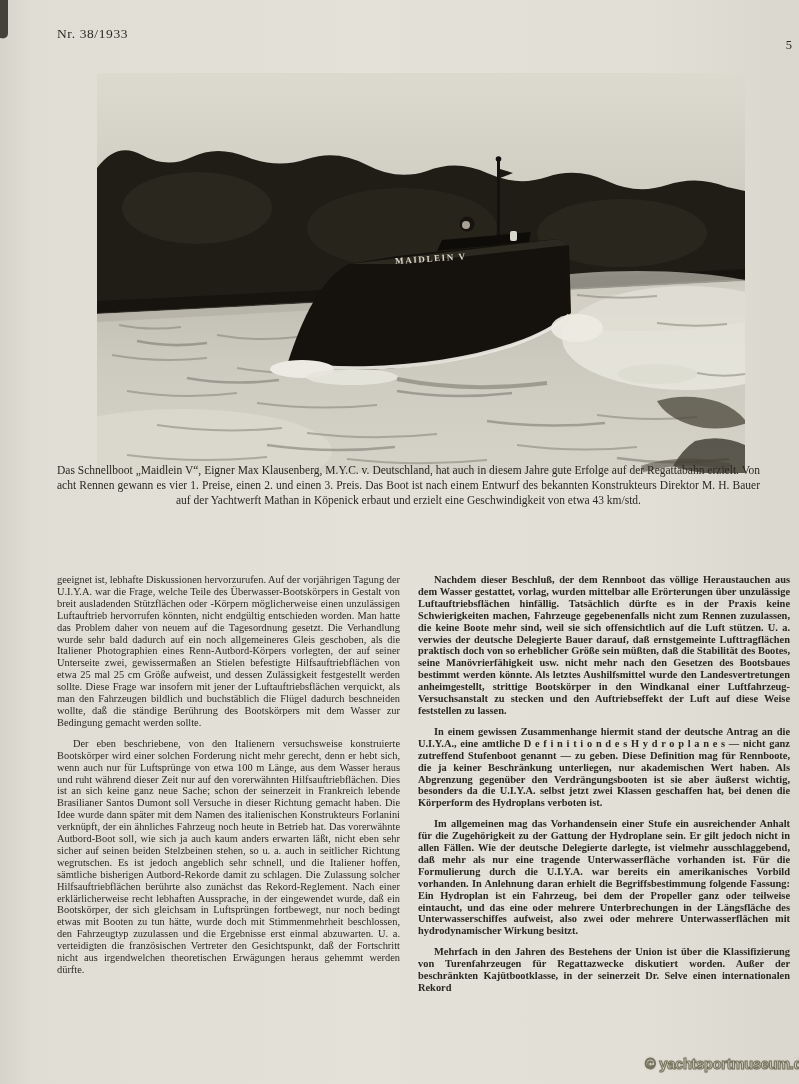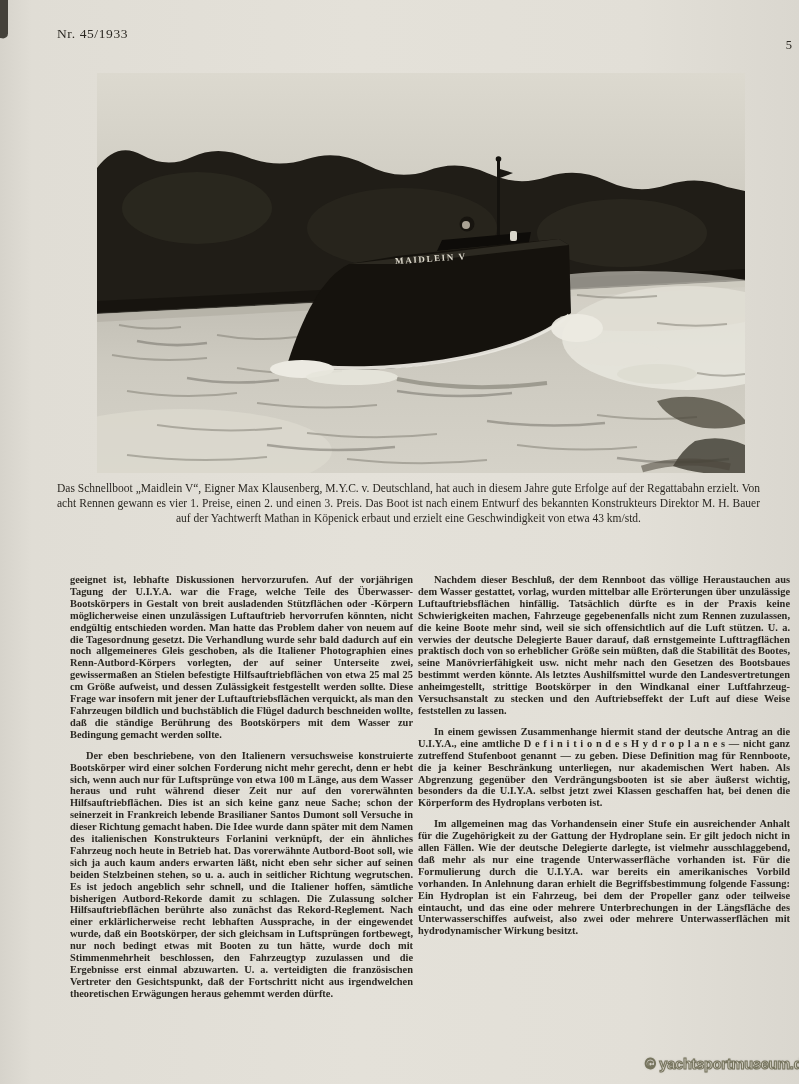--- a/index.html
+++ b/index.html
@@ -67,7 +67,7 @@
 
   <div class="scan-edge"></div>
 
-  <div class="issue">Nr. 45/1933</div>
+  <div class="issue">Nr. 38/1933</div>
   <div class="pagenum">5</div>
 
   <figure class="photo" style="margin:0">

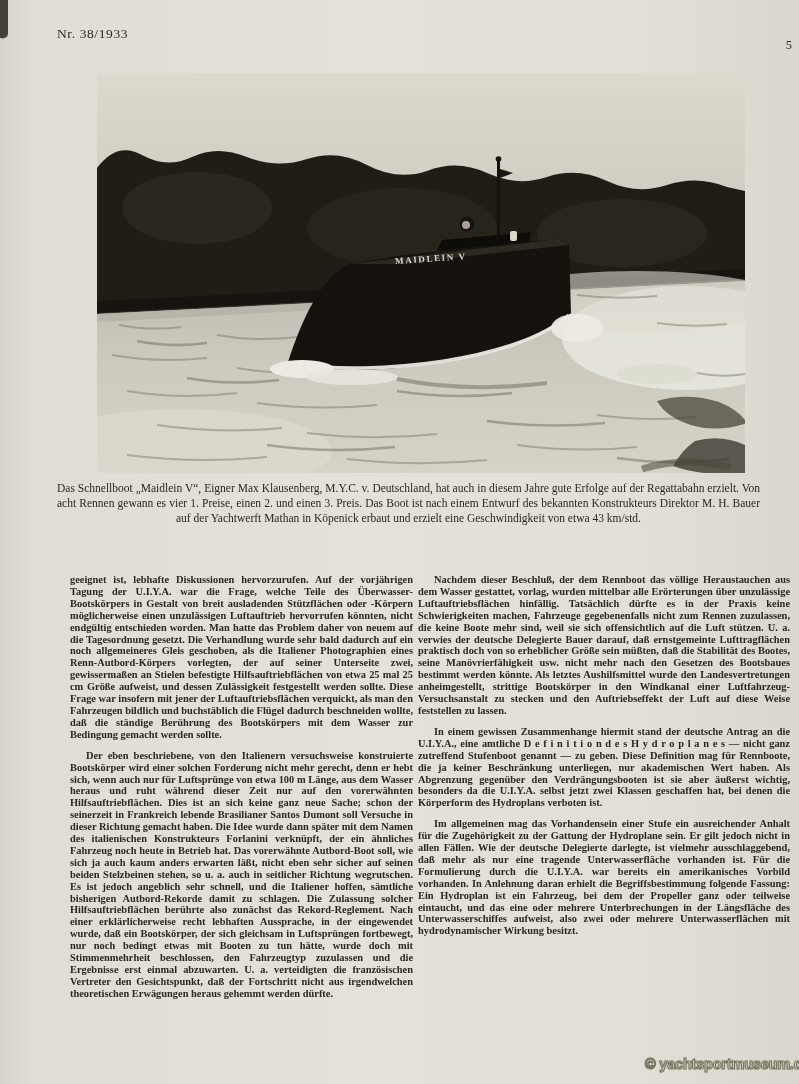--- a/index.html
+++ b/index.html
@@ -35,7 +35,7 @@
   .photo svg { display: block; width: 648px; height: 400px; }
 
   .caption {
-    position: absolute; left: 57px; top: 481px; width: 703px;
+    position: absolute; left: 57px; top: 463px; width: 703px;
     font-size: 11.5px; line-height: 14.8px;
     text-align: justify; text-align-last: center;
     hyphens: auto; -webkit-hyphens: auto;

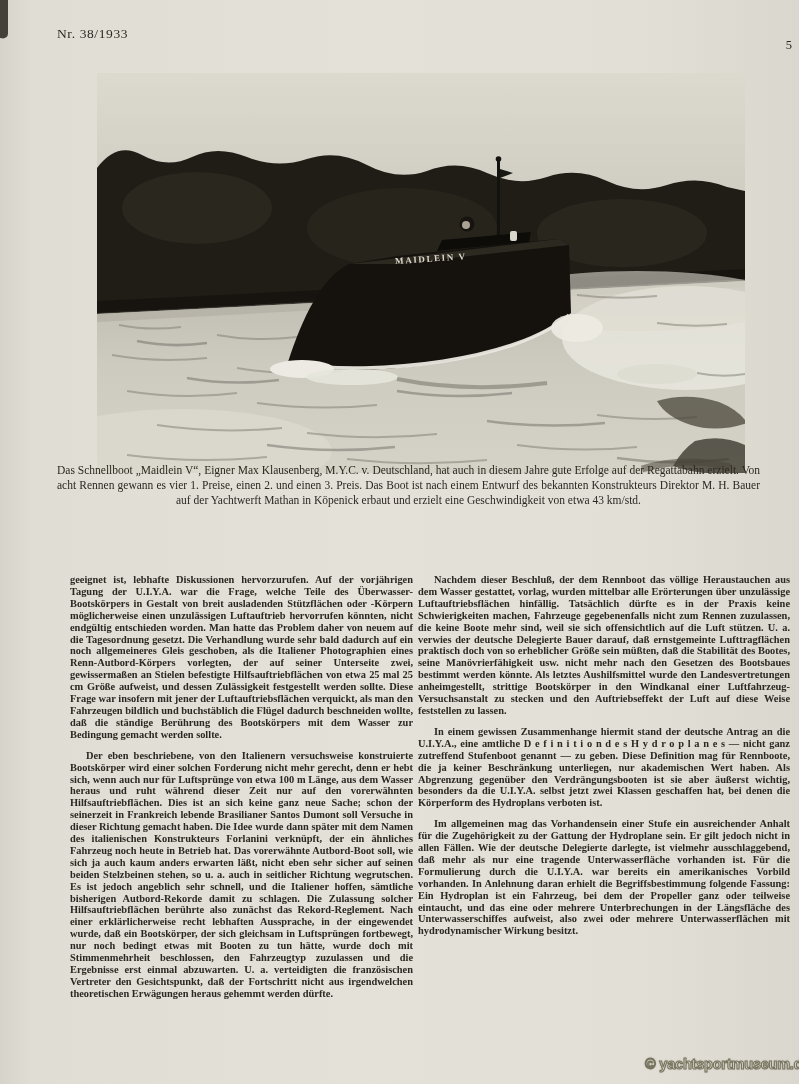--- a/index.html
+++ b/index.html
@@ -47,7 +47,7 @@
     text-align: justify; hyphens: auto; -webkit-hyphens: auto;
   }
   .col p { margin: 0 0 9px 0; text-indent: 16px; }
-  .col-left { left: 70px; width: 343px; font-weight: bold; }
+  .col-left { left: 57px; width: 343px; }
   .col-left p:first-child { text-indent: 0; }
   .col-right { left: 418px; width: 372px; font-weight: bold; }
 

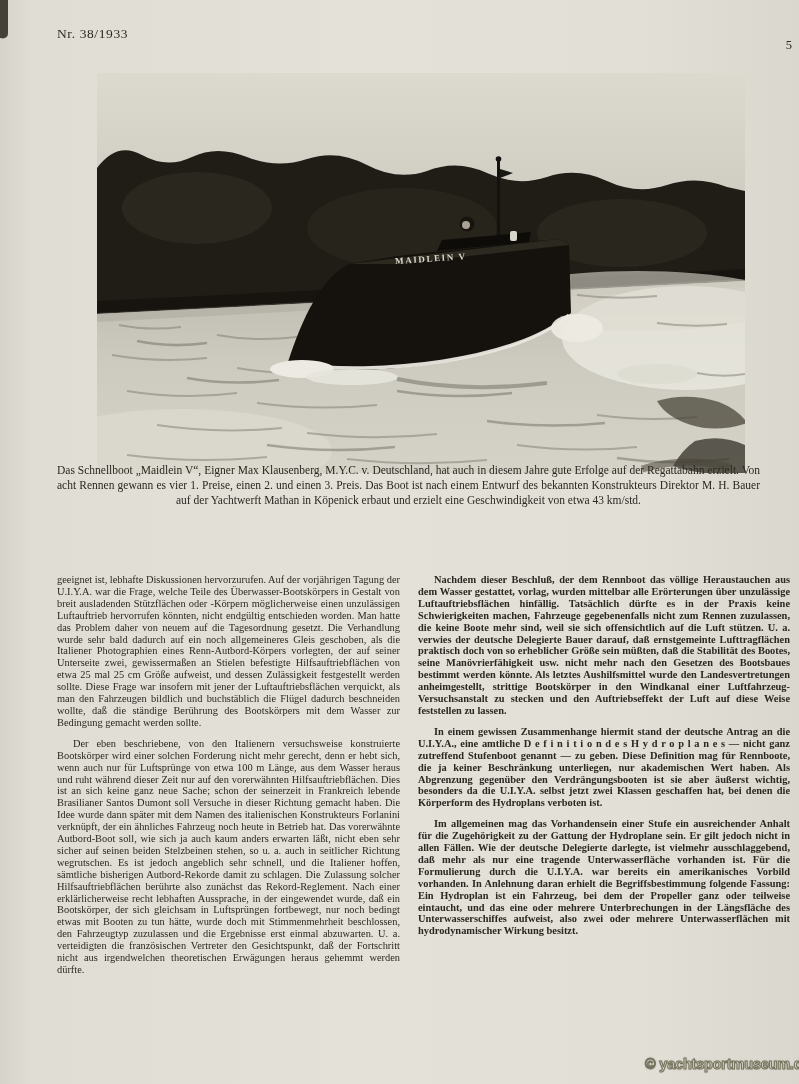--- a/index.html
+++ b/index.html
@@ -174,6 +174,7 @@
     <p>Nachdem dieser Beschluß, der dem Rennboot das völlige Heraustauchen aus dem Wasser gestattet, vorlag, wurden mittelbar alle Erörterungen über unzulässige Luftauftriebsflächen hinfällig.  Tatsächlich dürfte es in der Praxis keine Schwierigkeiten machen, Fahrzeuge gegebenenfalls nicht zum Rennen zuzulassen, die keine Boote mehr sind, weil sie sich offensichtlich auf die Luft stützen.  U. a. verwies der deutsche Delegierte Bauer darauf, daß ernstgemeinte Lufttragflächen praktisch doch von so erheblicher Größe sein müßten, daß die Stabilität des Bootes, seine Manövrierfähigkeit usw. nicht mehr nach den Gesetzen des Bootsbaues bestimmt werden könnte. Als letztes Aushilfsmittel wurde den Landesvertretungen anheimgestellt, strittige Bootskörper in den Windkanal einer Luftfahrzeug-Versuchsanstalt zu stecken und den Auftriebseffekt der Luft auf diese Weise feststellen zu lassen.</p>
     <p>In einem gewissen Zusammenhange hiermit stand der deutsche Antrag an die U.I.Y.A., eine amtliche D e f i n i t i o n  d e s  H y d r o p l a n e s — nicht ganz zutreffend Stufenboot genannt — zu geben.  Diese Definition mag für Rennboote, die ja keiner Beschränkung unterliegen, nur akademischen Wert haben.  Als Abgrenzung gegenüber den Verdrängungsbooten ist sie aber äußerst wichtig, besonders da die U.I.Y.A. selbst jetzt zwei Klassen geschaffen hat, bei denen die Körperform des Hydroplans verboten ist.</p>
     <p>Im allgemeinen mag das Vorhandensein einer Stufe ein ausreichender Anhalt für die Zugehörigkeit zu der Gattung der Hydroplane sein.  Er gilt jedoch nicht in allen Fällen.  Wie der deutsche Delegierte darlegte, ist vielmehr ausschlaggebend, daß mehr als nur eine tragende Unterwasserfläche vorhanden ist. Für die Formulierung durch die U.I.Y.A. war bereits ein amerikanisches Vorbild vorhanden.  In Anlehnung daran erhielt die Begriffsbestimmung folgende Fassung: Ein Hydroplan ist ein Fahrzeug, bei dem der Propeller ganz oder teilweise eintaucht, und das eine oder mehrere Unterbrechungen in der Längsfläche des Unterwasserschiffes aufweist, also zwei oder mehrere Unterwasserflächen mit hydrodynamischer Wirkung besitzt.</p>
+    <p>Mehrfach in den Jahren des Bestehens der Union ist über die Klassifizierung von Turenfahrzeugen für Regattazwecke diskutiert worden.  Außer der beschränkten Kajütbootklasse, in der seinerzeit Dr. Selve einen internationalen Rekord</p>
   </div>
 
   <div class="watermark">© yachtsportmuseum.de</div>

